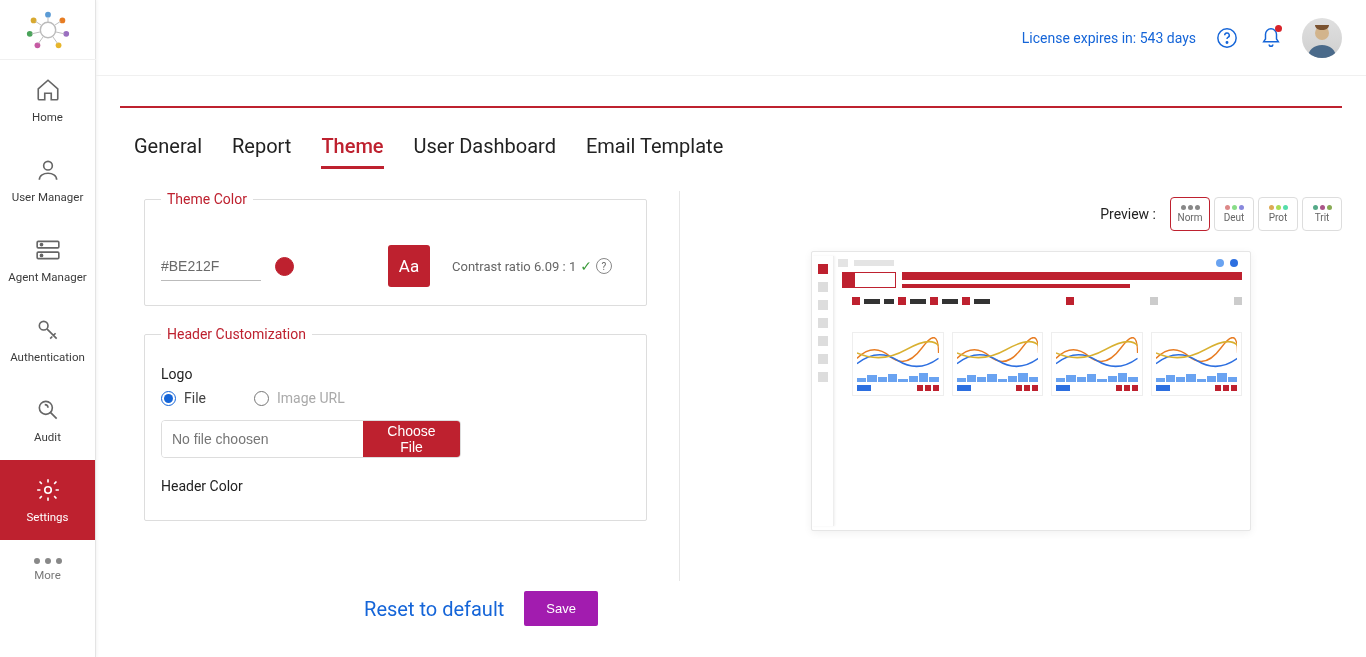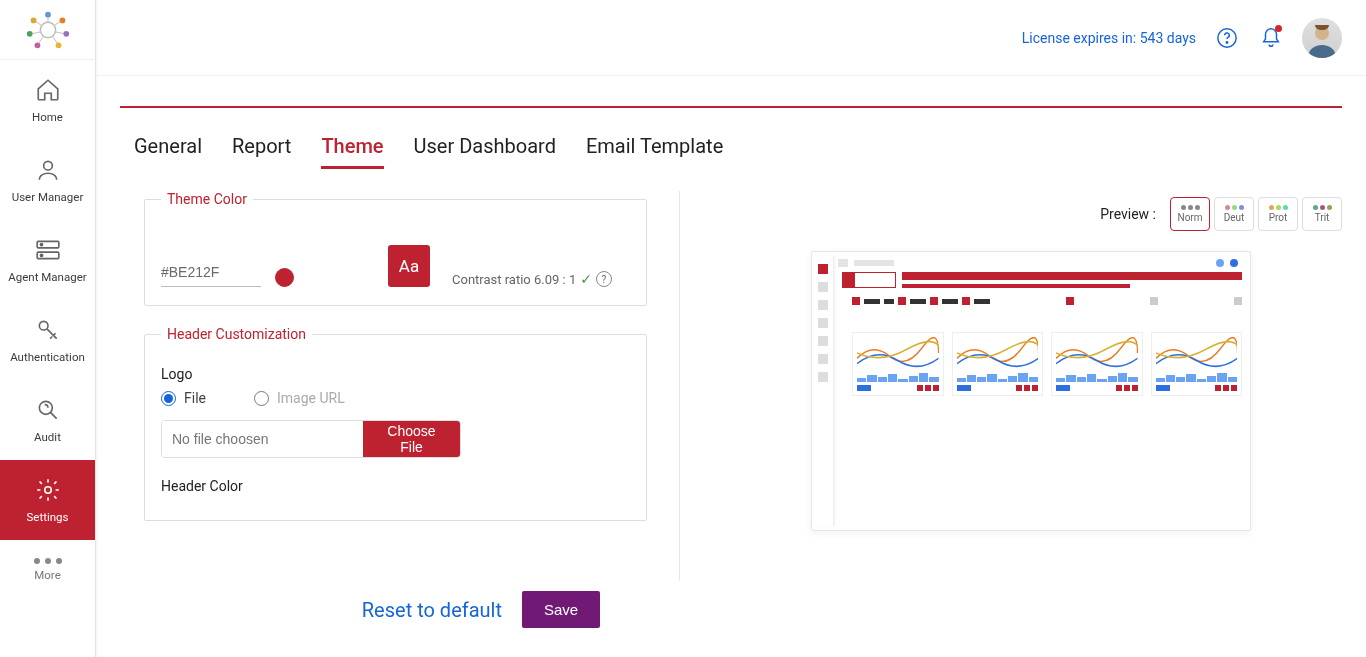--- a/index.html
+++ b/index.html
@@ -33,7 +33,7 @@
 .right-col { flex: 1; padding-left: 10px; display: flex; flex-direction: column; }
 fieldset { border: 1px solid #ddd; border-radius: 2px; padding: 18px 16px; margin-bottom: 20px; position: relative; }
 legend { color: #be212f; font-size: 14px; padding: 0 6px; }
-.row { display: flex; align-items: flex-end; gap: 14px; }
+.row { display: flex; align-items: center; gap: 14px; }
 .color-input { width: 100px; border: none; border-bottom: 1px solid #bbb; padding: 6px 0; font-size: 14px; color: #6a6a6a; background: transparent; outline: none; }
 .swatch { width: 19px; height: 19px; border-radius: 50%; border: 1px solid #ccc; }
 .swatch.red { background: #be212f; border-color: #be212f; }

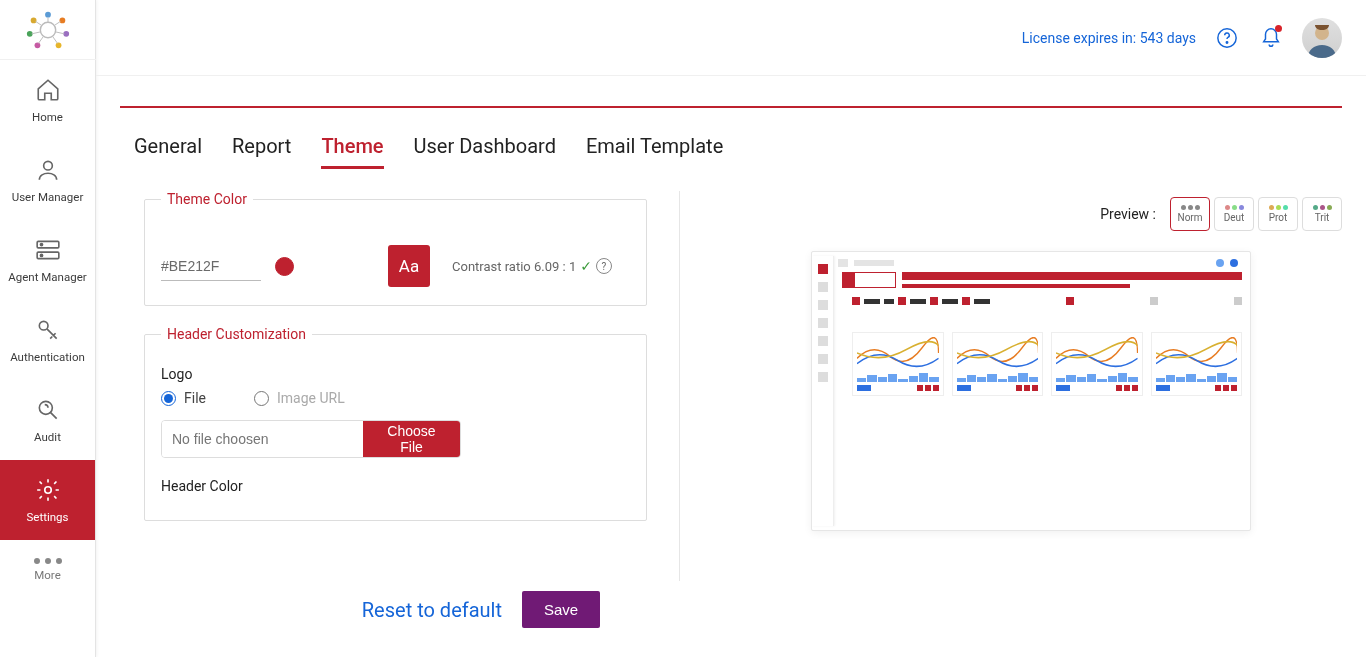--- a/index.html
+++ b/index.html
@@ -50,7 +50,7 @@
 .choose-btn { background: #be212f; color: #fff; border: none; padding: 0 18px; font-size: 14px; cursor: pointer; }
 .action-row { display: flex; gap: 20px; justify-content: flex-end; margin-top: 10px; padding-right: 40px; }
 .reset-link { color: #1565d8; font-size: 20px; cursor: pointer; align-self: center; margin-left: 40px; }
-.save-btn { background: #701a75; color: #fff; border: none; padding: 10px 22px; font-size: 15px; border-radius: 2px; cursor: pointer; }
+.save-btn { background: #a21caf; color: #fff; border: none; padding: 10px 22px; font-size: 13px; border-radius: 2px; cursor: pointer; }
 .preview-head { display: flex; align-items: center; justify-content: flex-end; gap: 14px; margin-top: 6px; }
 .preview-label { font-size: 14px; color: #222; }
 .preview-modes { display: flex; gap: 4px; }

